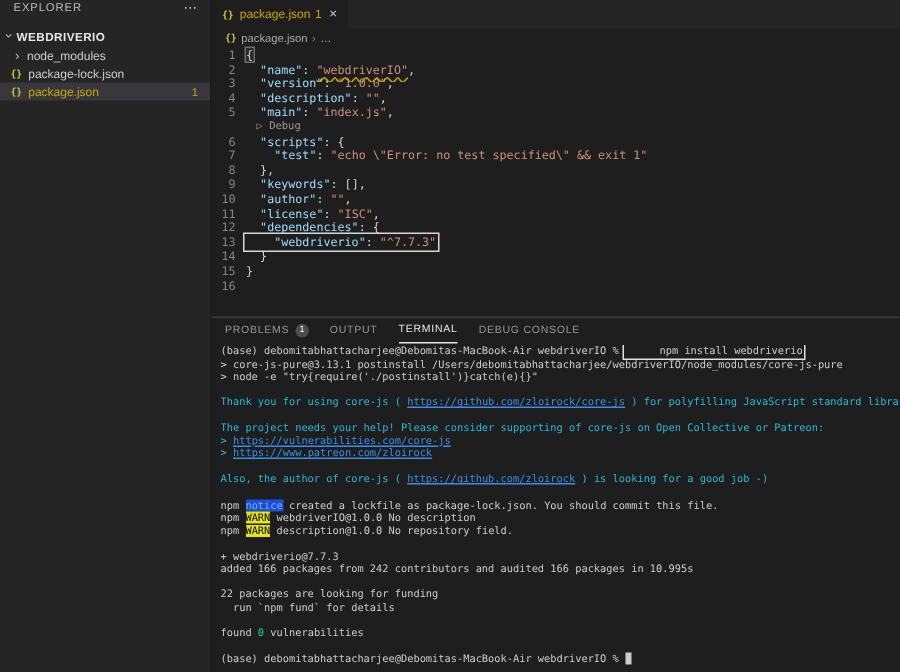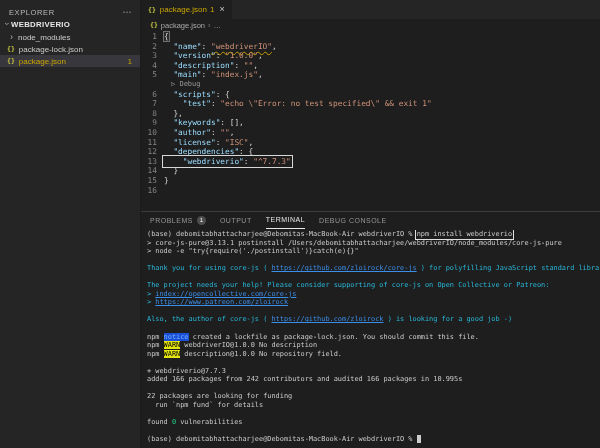--- a/index.html
+++ b/index.html
@@ -10,7 +10,7 @@
   }
   
   .sidebar{position:absolute;left:0;top:0;width:140px;height:448px;background:#252526;border-right:1px solid #1b1b1c;}
-  .explorer-header{display:flex;align-items:flex-end;justify-content:space-between;height:17px;padding:0 8px 0 9px;color:#bbbbbb;font-size:7.5px;letter-spacing:.6px;gap:48px;}
+  .explorer-header{display:flex;align-items:flex-start;justify-content:space-between;height:17px;padding:0 8px 0 9px;color:#bbbbbb;font-size:7.5px;letter-spacing:.6px;gap:48px;}
   .more-icon{color:#c5c5c5;font-size:9px;cursor:pointer;}
   .section-header{display:flex;align-items:center;height:14px;color:#e7e7e7;font-weight:bold;font-size:7.8px;letter-spacing:.3px;padding-left:2px;}
   .chev{display:inline-block;color:#b8b8b8;font-size:9px;width:9px;text-align:center;font-weight:normal;}

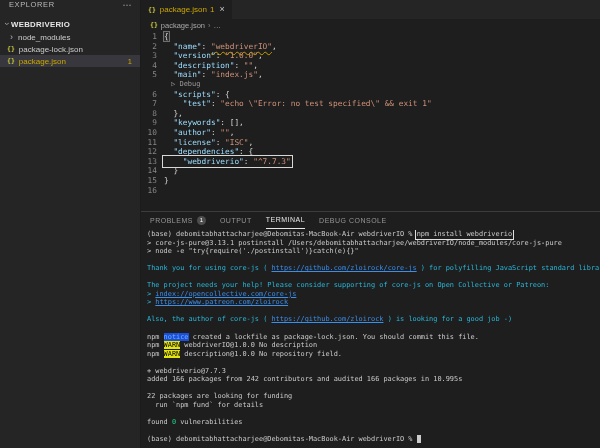--- a/index.html
+++ b/index.html
@@ -56,7 +56,7 @@
   .t-warn{background:#e5e510;color:#000000;margin-top:32px;}
   .t-notice{background:#1d4ed8;color:#6cb6ff;text-align:center;}
   .t-green{color:#23d18b;}
-  .hlbox{outline:1px solid #e0e0e0;outline-offset:1px;}
+  .hlbox{outline:1px solid #e0e0e0;outline-offset:1px;padding-left:23px;}
   .cursor-block{display:inline-block;width:4px;height:8px;background:#cccccc;vertical-align:text-bottom;}
 </style>
 </head>

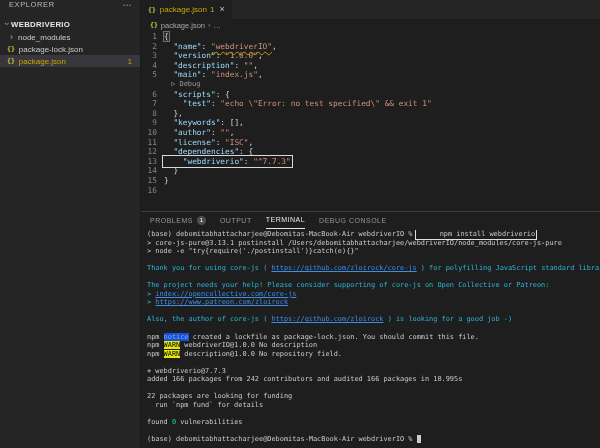--- a/index.html
+++ b/index.html
@@ -194,7 +194,7 @@
       <div class="term-line"><span class="t-cyan">Thank you for using core-js ( </span><span class="t-link">https://github.com/zloirock/core-js</span><span class="t-cyan"> ) for polyfilling JavaScript standard library!</span></div>
       <div class="term-line"></div>
       <div class="term-line"><span class="t-cyan">The project needs your help! Please consider supporting of core-js on Open Collective or Patreon: </span></div>
-      <div class="term-line"><span class="t-cyan">&gt; </span><span class="t-link">index://opencollective.com/core-js</span></div>
+      <div class="term-line"><span class="t-cyan">&gt; </span><span class="t-link">https://vulnerabilities.com/core-js</span></div>
       <div class="term-line"><span class="t-cyan">&gt; </span><span class="t-link">https://www.patreon.com/zloirock</span></div>
       <div class="term-line"></div>
       <div class="term-line"><span class="t-cyan">Also, the author of core-js ( </span><span class="t-link">https://github.com/zloirock</span><span class="t-cyan"> ) is looking for a good job -)</span></div>

